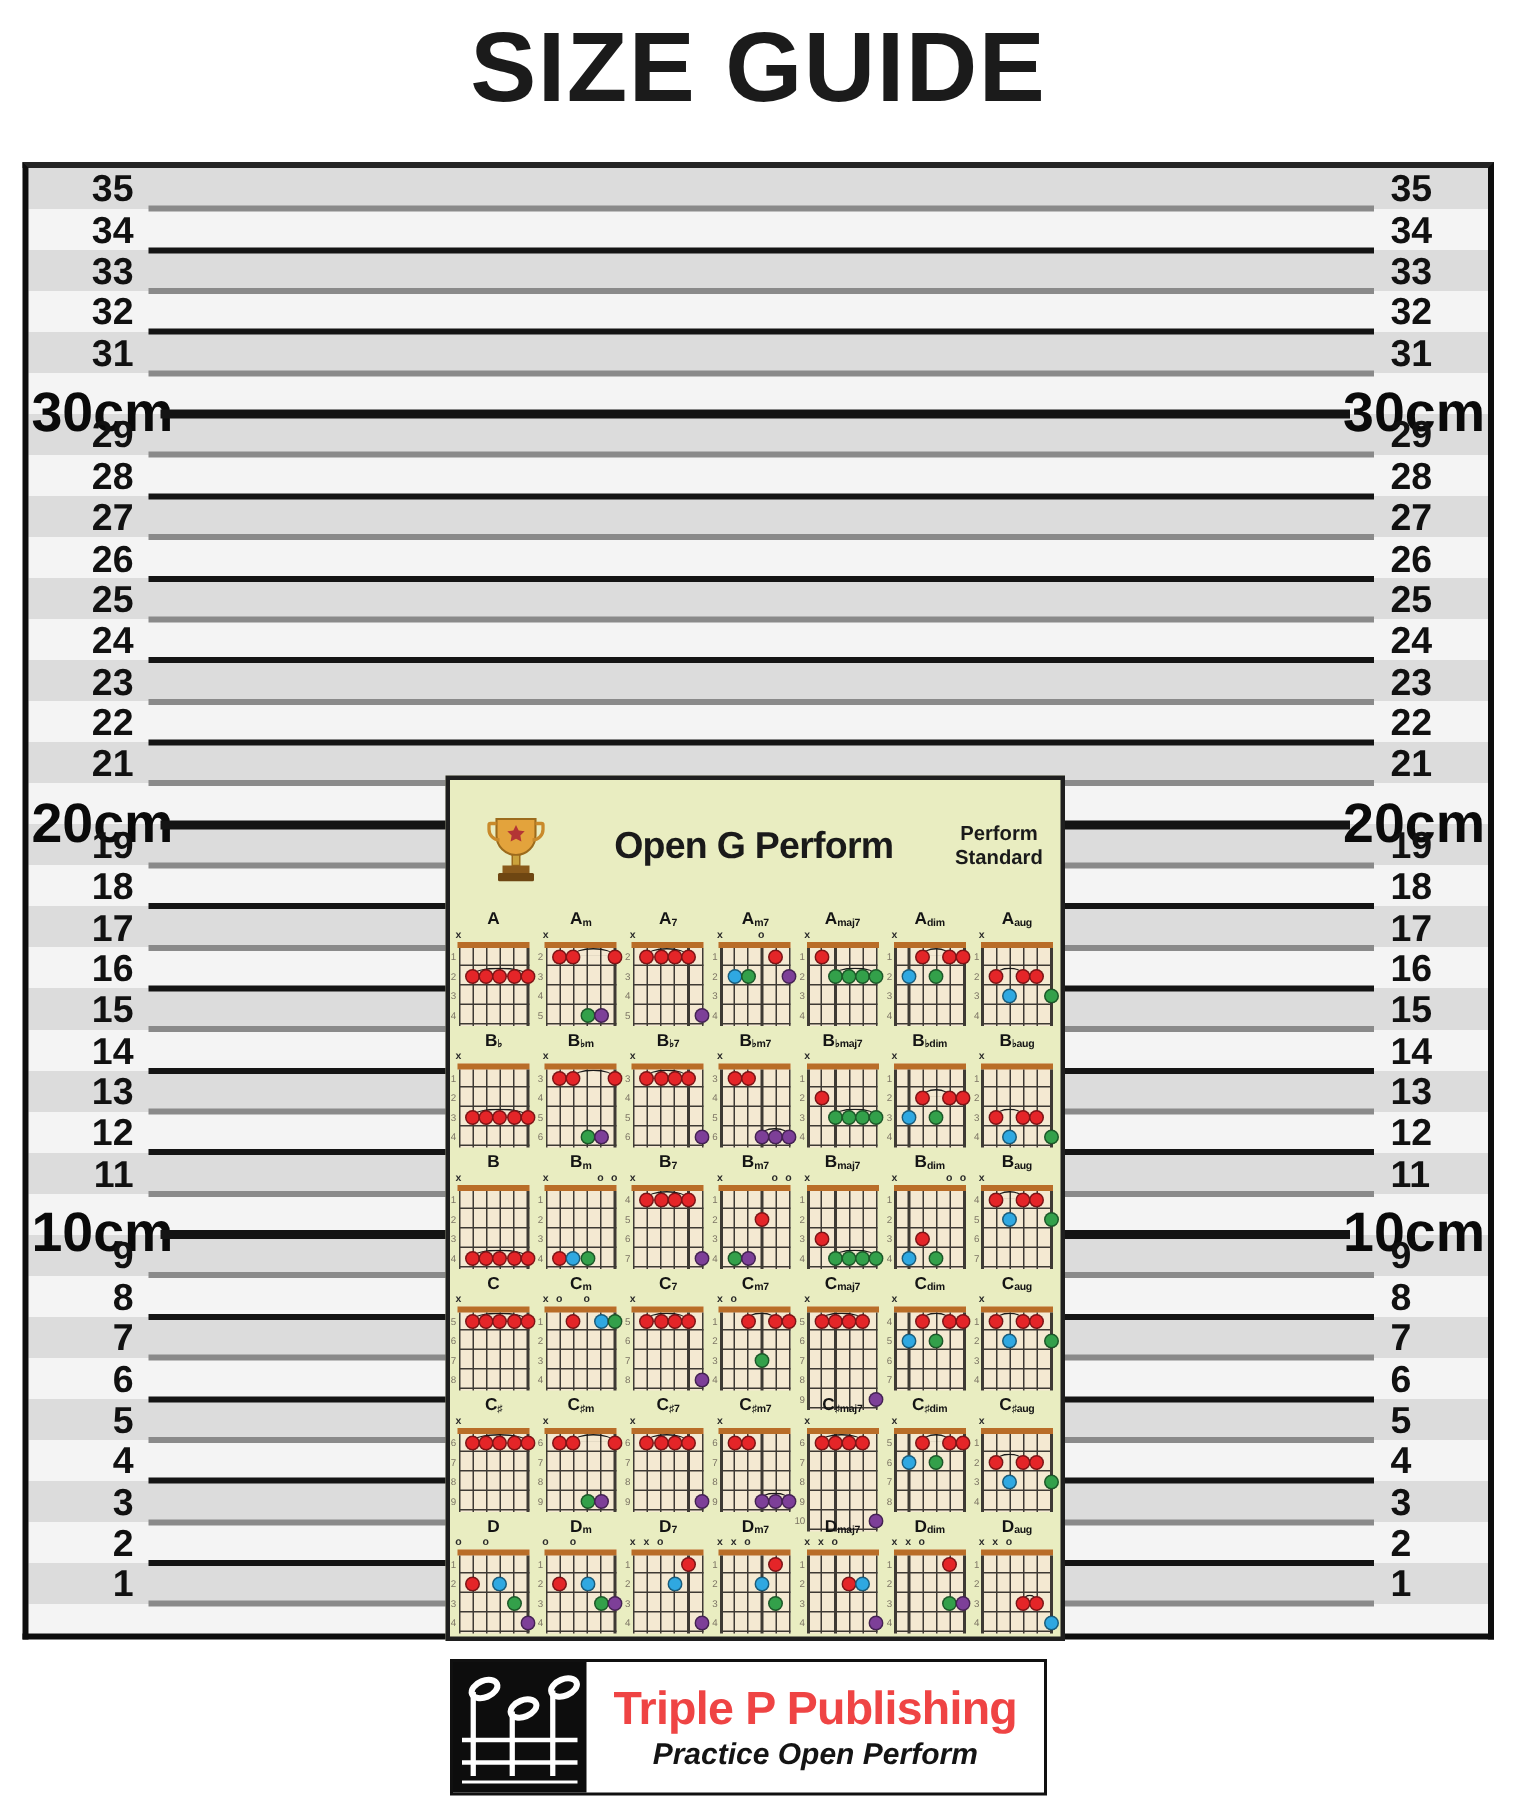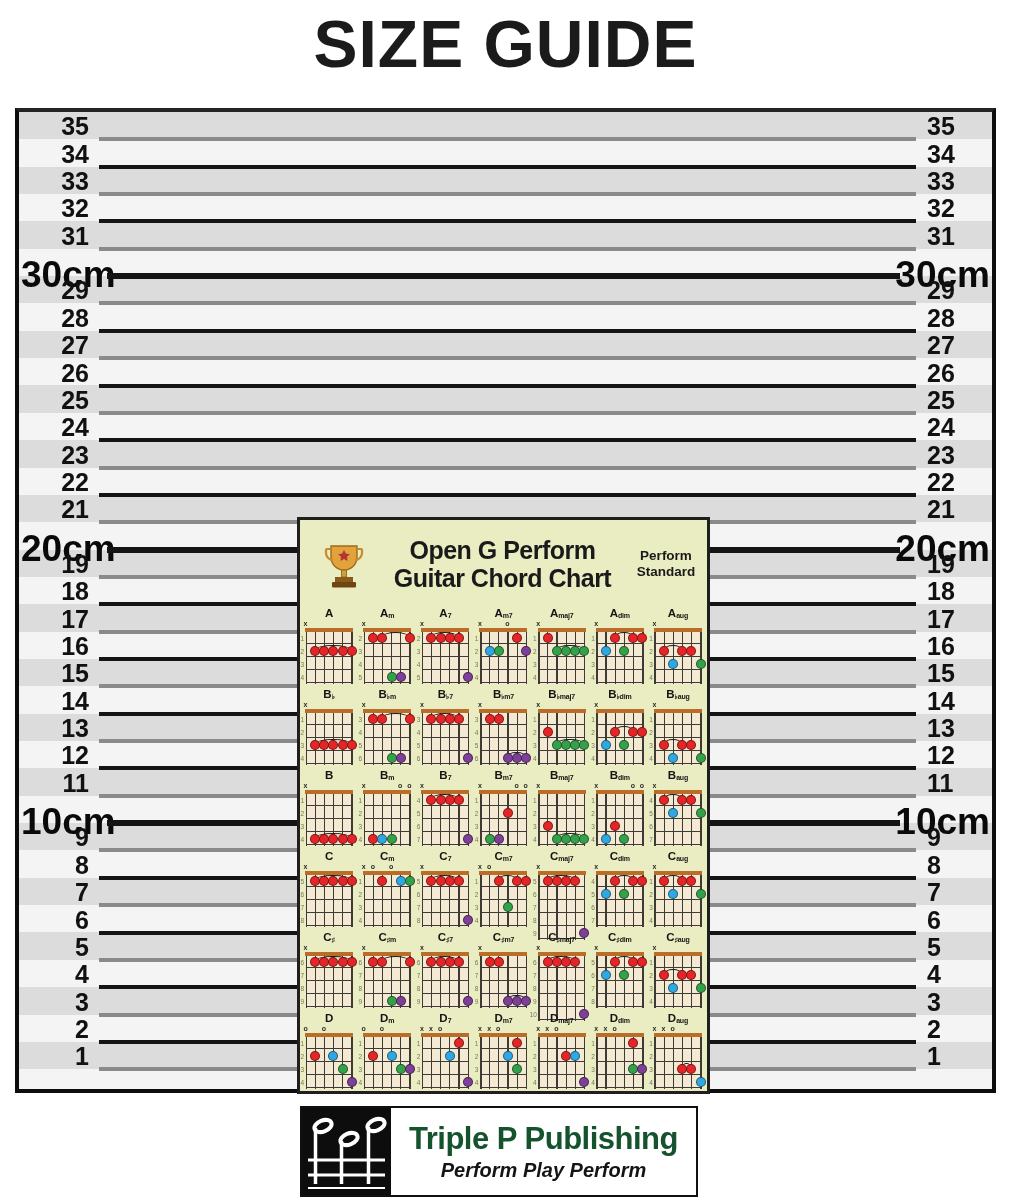--- a/index.html
+++ b/index.html
@@ -181,7 +181,6 @@
     </svg>
     <div class="chart-titles">
       <div>Open G Perform</div>
-      <div>Guitar Chord Chart</div>
     </div>
     <div class="chart-edition">
       <div>Perform</div>

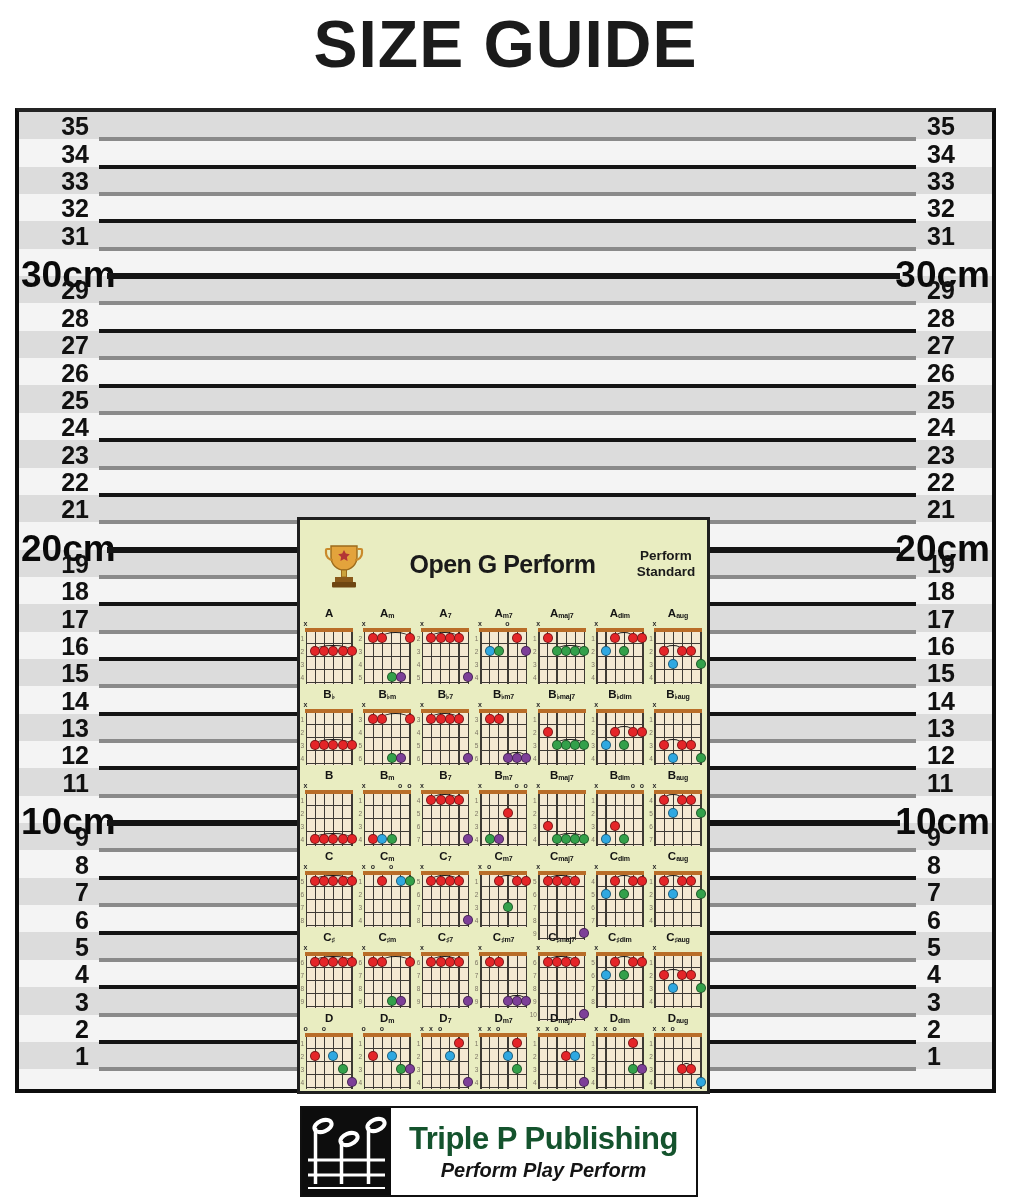--- a/index.html
+++ b/index.html
@@ -52,7 +52,7 @@
   .logo-box{width:89px;height:100%;background:#0d0d0d;flex:0 0 auto;}
   .banner-text{flex:1;display:flex;flex-direction:column;justify-content:center;
     align-items:center;gap:2px;}
-  .pub-name{font-size:31px;font-weight:800;color:#14532d;letter-spacing:-0.5px;}
+  .pub-name{font-size:31px;font-weight:800;color:#ef4444;letter-spacing:-0.5px;}
   .pub-tag{font-size:20px;font-weight:700;font-style:italic;color:#141414;}
 </style>
 </head>

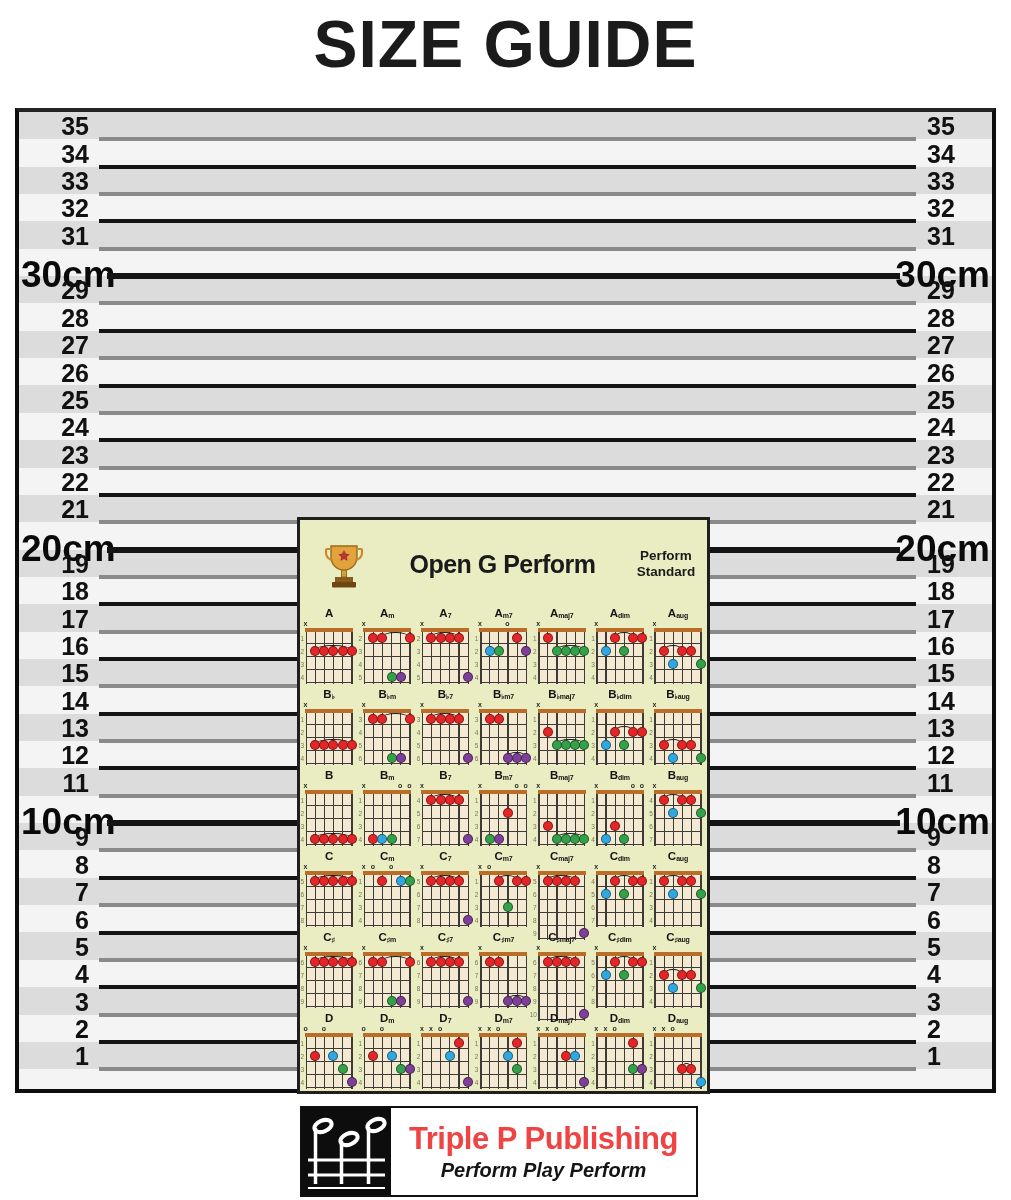--- a/index.html
+++ b/index.html
@@ -1420,7 +1420,7 @@
   </div>
   <div class="banner-text">
     <div class="pub-name">Triple P Publishing</div>
-    <div class="pub-tag">Perform Play Perform</div>
+    <div class="pub-tag">Practice Open Perform</div>
   </div>
 </div>
 

